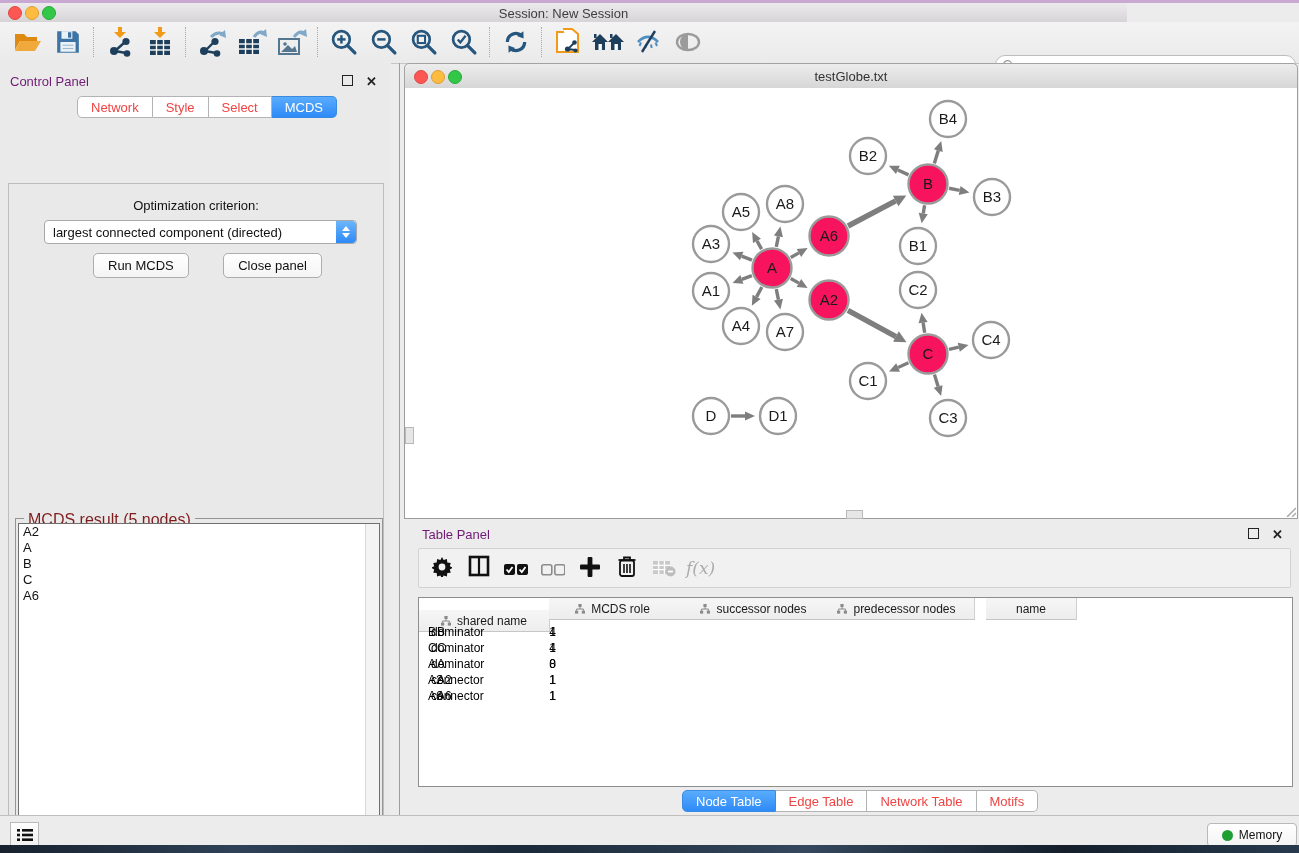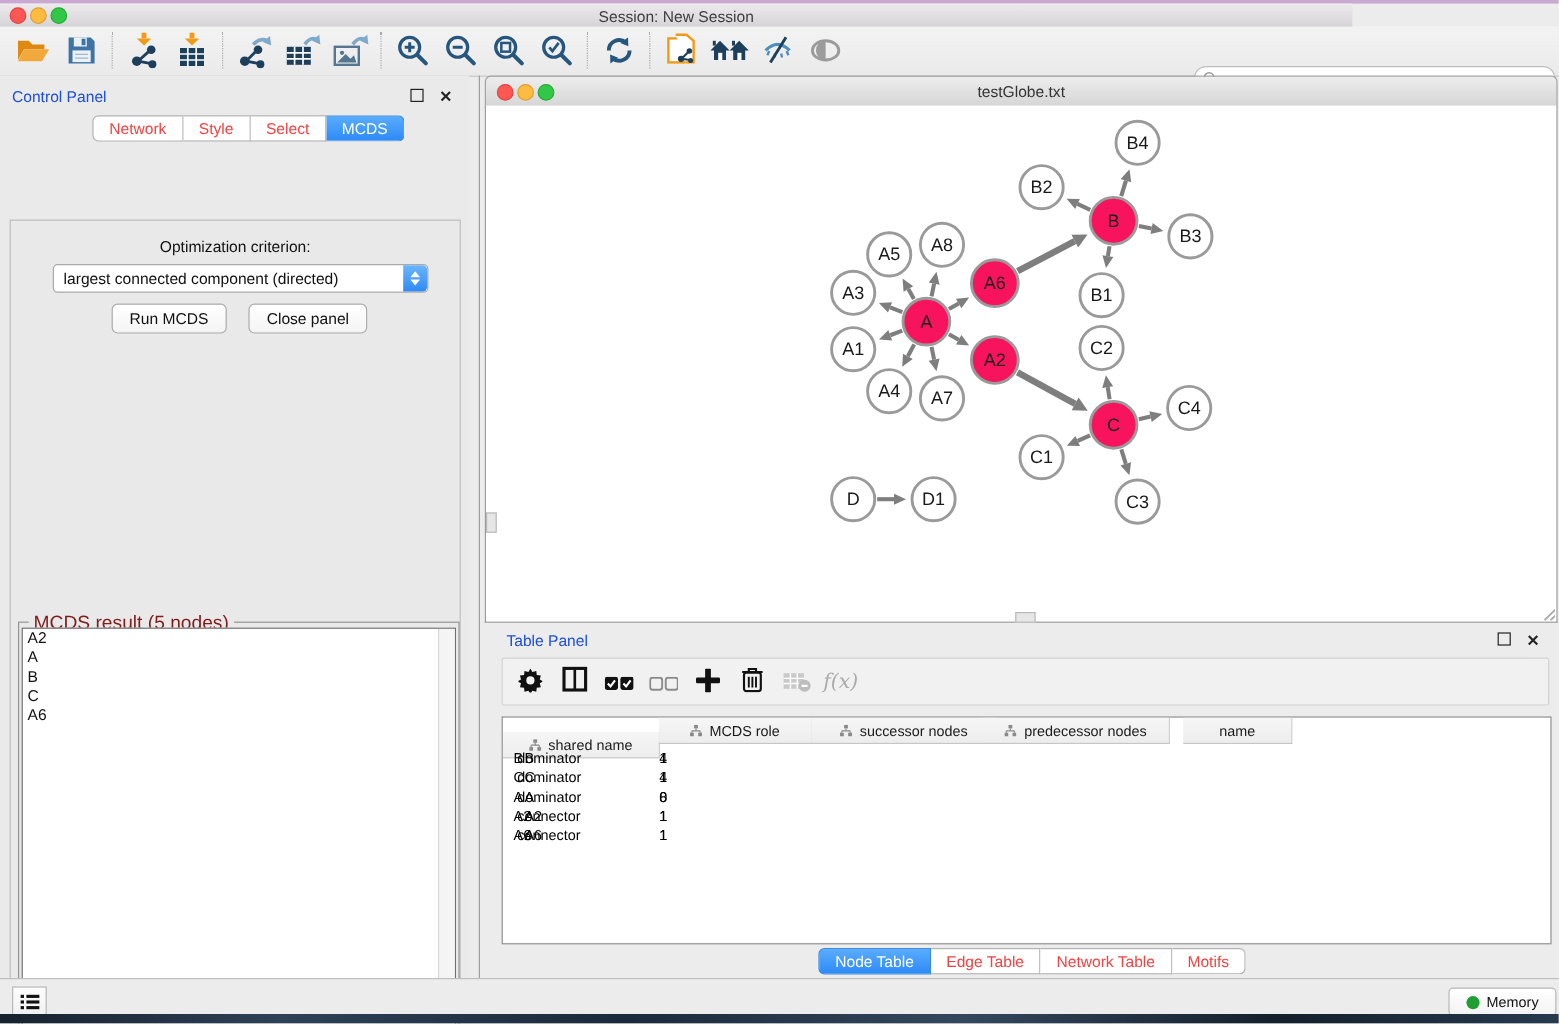--- a/index.html
+++ b/index.html
@@ -31,7 +31,7 @@
   
   #control-panel{left:0;top:63px;width:391px;height:752px;background:#EAEAEA;}
   #cp-divider{left:399px;top:63px;width:1px;height:752px;background:#9E9E9E;}
-  .panel-title{font-size:13px;color:#1d4ed8;}
+  .panel-title{font-size:13px;color:#701a75;}
   .win-btn{display:inline-block;font-size:11px;color:#222;margin-left:9px;cursor:default;}
   .sq-btn{display:inline-block;width:9px;height:9px;border:1.5px solid #222;margin-left:9px;}
   .seg-bar{display:flex;}

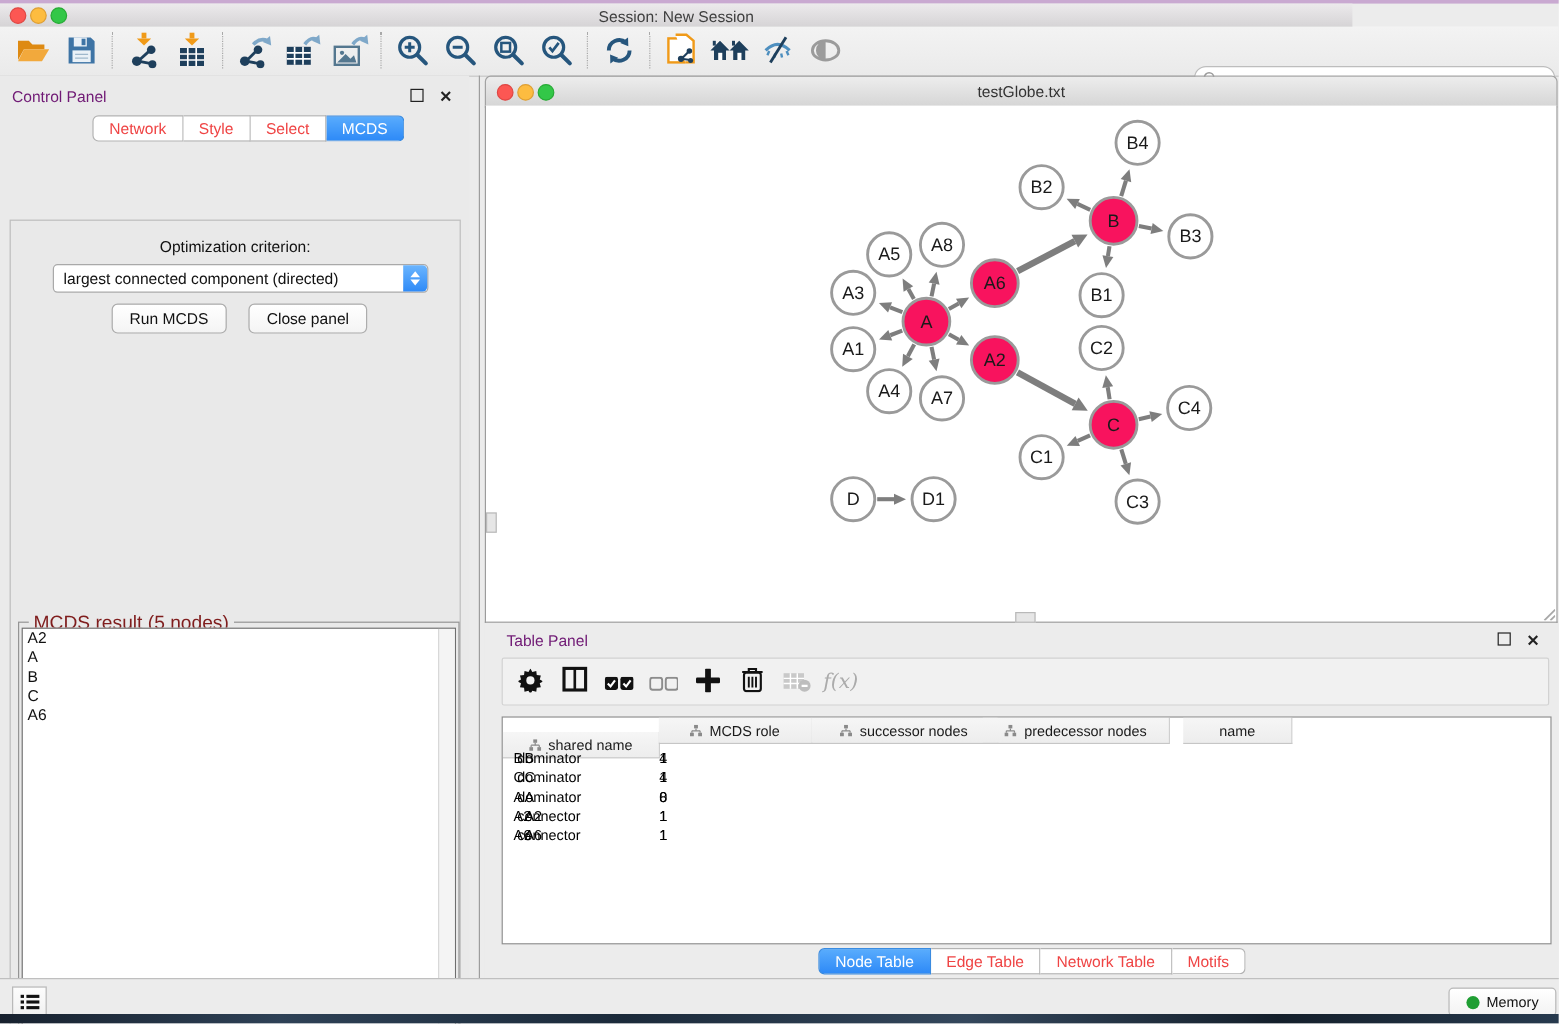--- a/index.html
+++ b/index.html
@@ -258,7 +258,7 @@
       </div>
       <div class="abs" style="left:84px;top:69px;">
         <span class="cp-btn">Run MCDS</span>
-        <span class="cp-btn" style="margin-left:14px;">Close panel</span>
+        <span class="cp-btn" style="margin-left:30px;">Close panel</span>
       </div>
       <div class="abs" id="mcds-group">
         <div class="abs" id="mcds-legend">MCDS result (5 nodes)</div>

